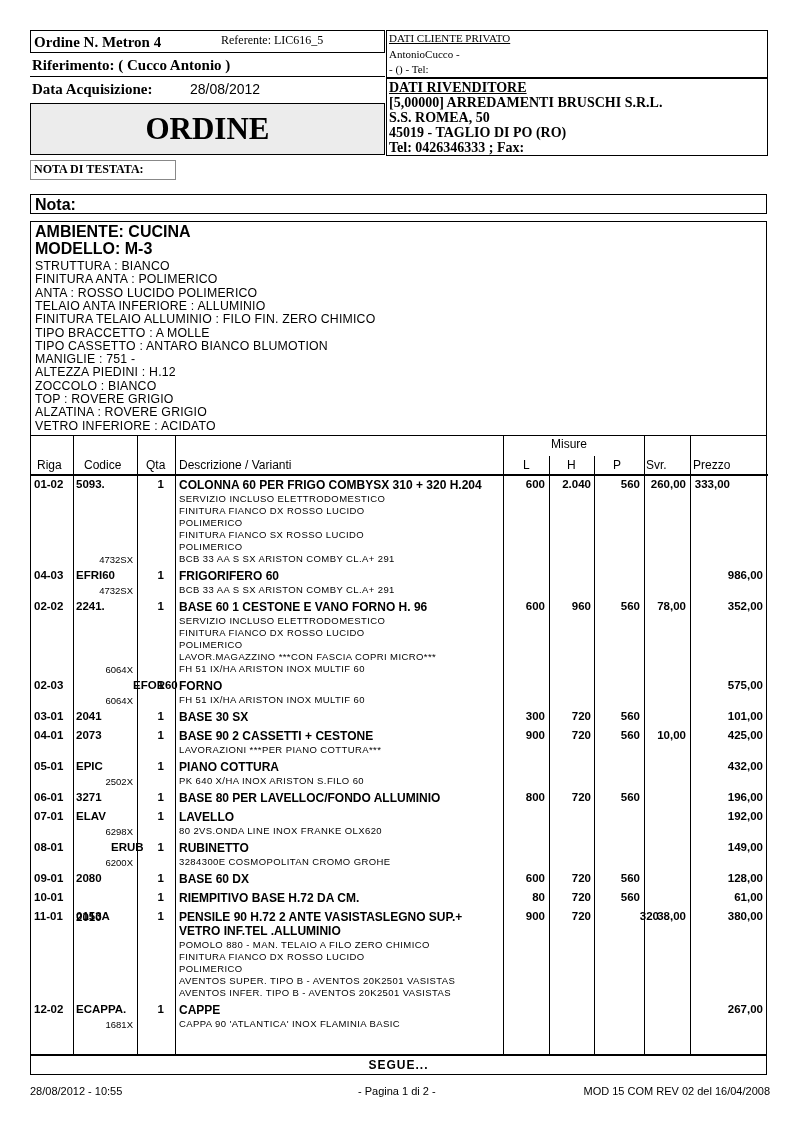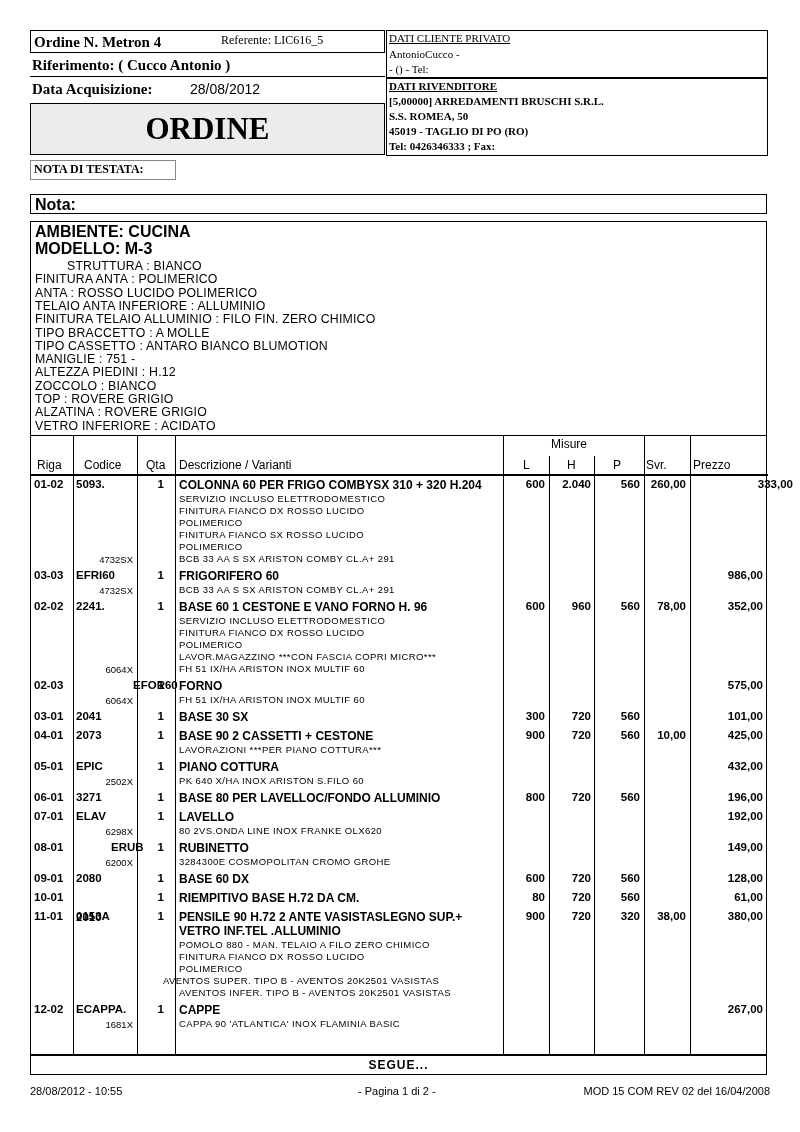--- a/index.html
+++ b/index.html
@@ -22,7 +22,7 @@
   
   #cli { left:386px; top:30px; width:382px; height:48px; border:1px solid #000; font-size:11px; }
   #cli div { position:absolute; left:2px; }
-  #riv { left:386px; top:78px; width:382px; height:78px; border:1px solid #000; border-top:1px solid #000; font-size:11px; font-weight:bold; }
+  #riv { left:386px; top:78px; width:382px; height:78px; border:1px solid #000; border-top:1px solid #000; font-size:14px; font-weight:bold; }
   #riv div { position:absolute; left:2px; }
   .ul { text-decoration:underline; }
 

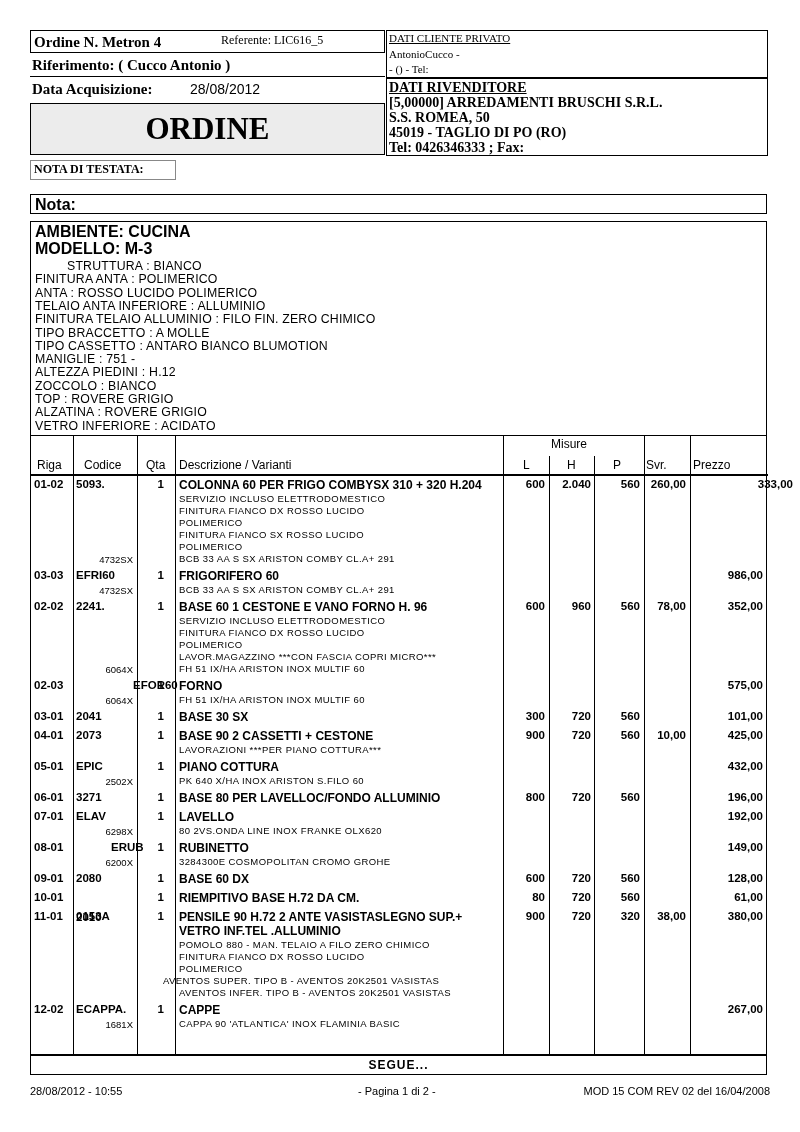--- a/index.html
+++ b/index.html
@@ -91,7 +91,7 @@
   <div class="h" style="top:1px">AMBIENTE: CUCINA</div>
   <div class="h" style="top:18px">MODELLO: M-3</div>
   <div id="amb-props">
-      <div class="p" style="top: 37px; margin-left: 32px;">STRUTTURA : BIANCO</div>
+      <div class="p" style="top: 37px;">STRUTTURA : BIANCO</div>
       <div class="p" style="top: 50.3px;">FINITURA ANTA : POLIMERICO</div>
       <div class="p" style="top: 63.6px;">ANTA : ROSSO  LUCIDO POLIMERICO</div>
       <div class="p" style="top: 76.9px;">TELAIO ANTA INFERIORE : ALLUMINIO</div>

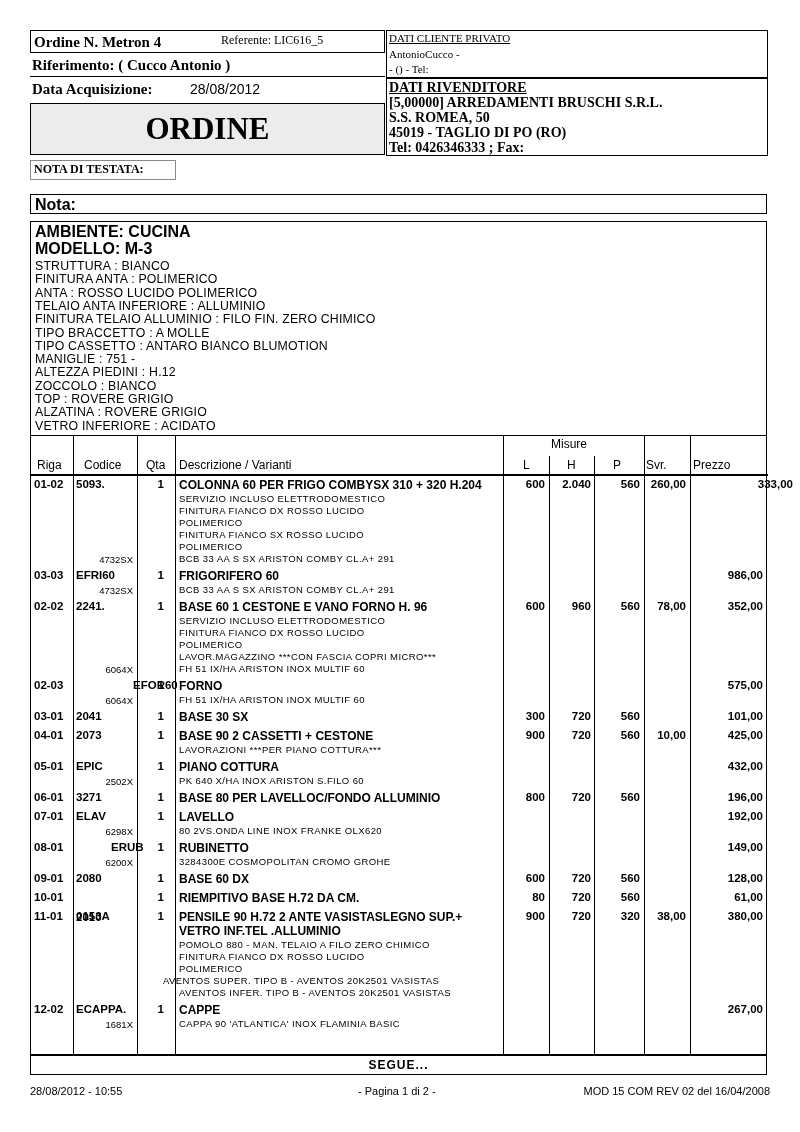--- a/index.html
+++ b/index.html
@@ -146,7 +146,7 @@
         <span class="cell num" style="left: 520px; top: 42px; width: 40px;">2.040</span>
         <span class="cell num" style="left: 565px; top: 42px; width: 44px;">560</span>
         <span class="cell num" style="left: 615px; top: 42px; width: 40px;">260,00</span>
-        <span class="cell num" style="left: 691px; top: 42px; width: 71px;">333,00</span>
+        <span class="cell num" style="left: 628px; top: 42px; width: 71px;">333,00</span>
       </div>
       <div>
         <span class="cell riga" style="left: 3px; top: 133px;">03-03</span>

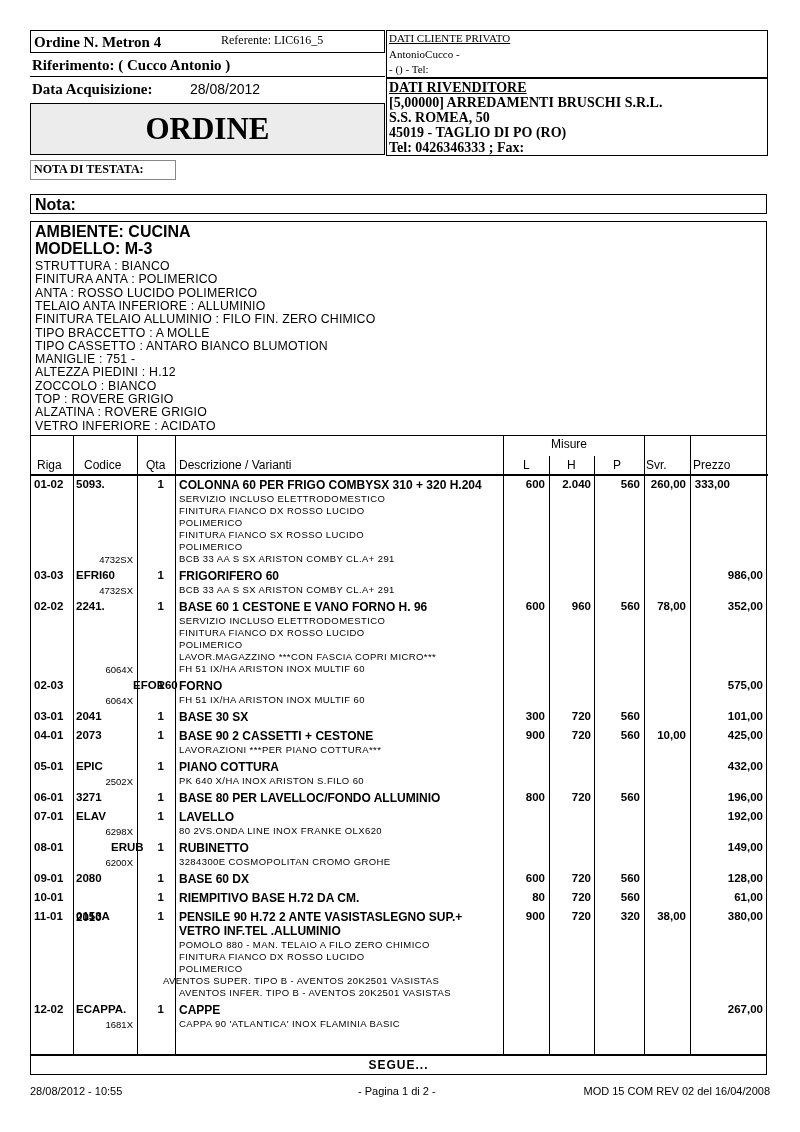--- a/index.html
+++ b/index.html
@@ -149,7 +149,7 @@
         <span class="cell num" style="left: 628px; top: 42px; width: 71px;">333,00</span>
       </div>
       <div>
-        <span class="cell riga" style="left: 3px; top: 133px;">03-03</span>
+        <span class="cell riga" style="left: 3px; top: 133px;">04-03</span>
         <span class="cell cod" style="left: 45px; top: 133px;">EFRI60</span>
         <span class="cell qta" style="left: 113px; top: 133px;">1</span>
         <span class="cell desc" style="left: 148px; top: 133px;">FRIGORIFERO 60</span>

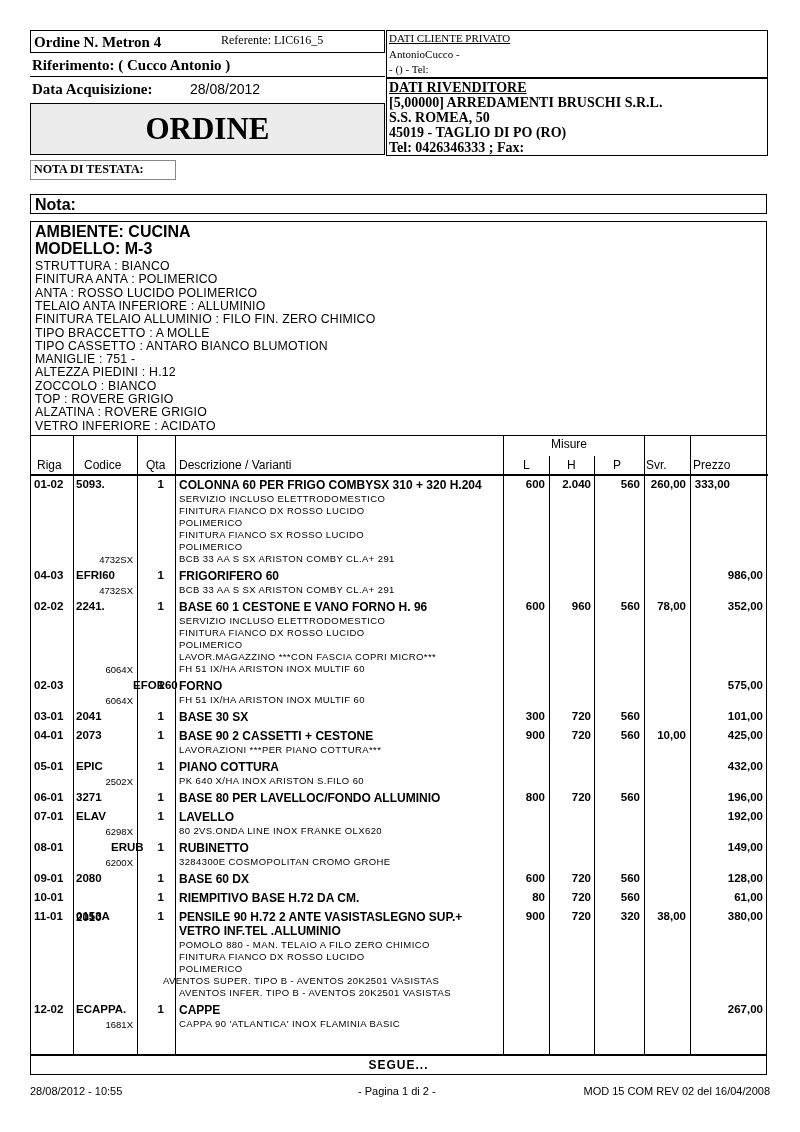--- a/index.html
+++ b/index.html
@@ -299,7 +299,7 @@
         <span class="cell var" style="left: 148px; top: 551px;">AVENTOS INFER. TIPO B - AVENTOS 20K2501 VASISTAS</span>
         <span class="cell num" style="left: 474px; top: 474px; width: 40px;">900</span>
         <span class="cell num" style="left: 520px; top: 474px; width: 40px;">720</span>
-        <span class="cell num" style="left: 565px; top: 474px; width: 44px;">320</span>
+        <span class="cell num" style="left: 584px; top: 474px; width: 44px;">320</span>
         <span class="cell num" style="left: 615px; top: 474px; width: 40px;">38,00</span>
         <span class="cell num" style="left: 661px; top: 474px; width: 71px;">380,00</span>
       </div>

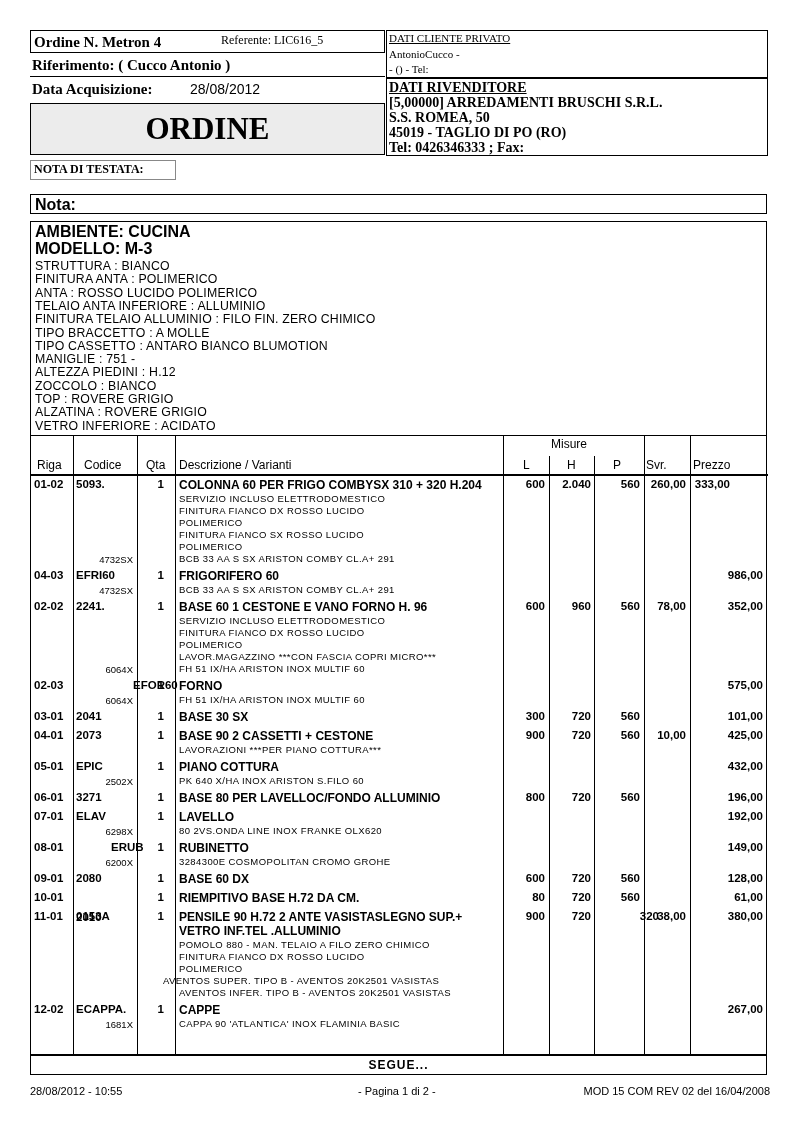--- a/index.html
+++ b/index.html
@@ -295,7 +295,7 @@
         <span class="cell var" style="left: 148px; top: 503px;">POMOLO 880 - MAN. TELAIO A FILO ZERO CHIMICO</span>
         <span class="cell var" style="left: 148px; top: 515px;">FINITURA FIANCO DX ROSSO LUCIDO</span>
         <span class="cell var" style="left: 148px; top: 527px;">POLIMERICO</span>
-        <span class="cell var" style="left: 132px; top: 539px;">AVENTOS SUPER. TIPO B - AVENTOS 20K2501 VASISTAS</span>
+        <span class="cell var" style="left: 148px; top: 539px;">AVENTOS SUPER. TIPO B - AVENTOS 20K2501 VASISTAS</span>
         <span class="cell var" style="left: 148px; top: 551px;">AVENTOS INFER. TIPO B - AVENTOS 20K2501 VASISTAS</span>
         <span class="cell num" style="left: 474px; top: 474px; width: 40px;">900</span>
         <span class="cell num" style="left: 520px; top: 474px; width: 40px;">720</span>

